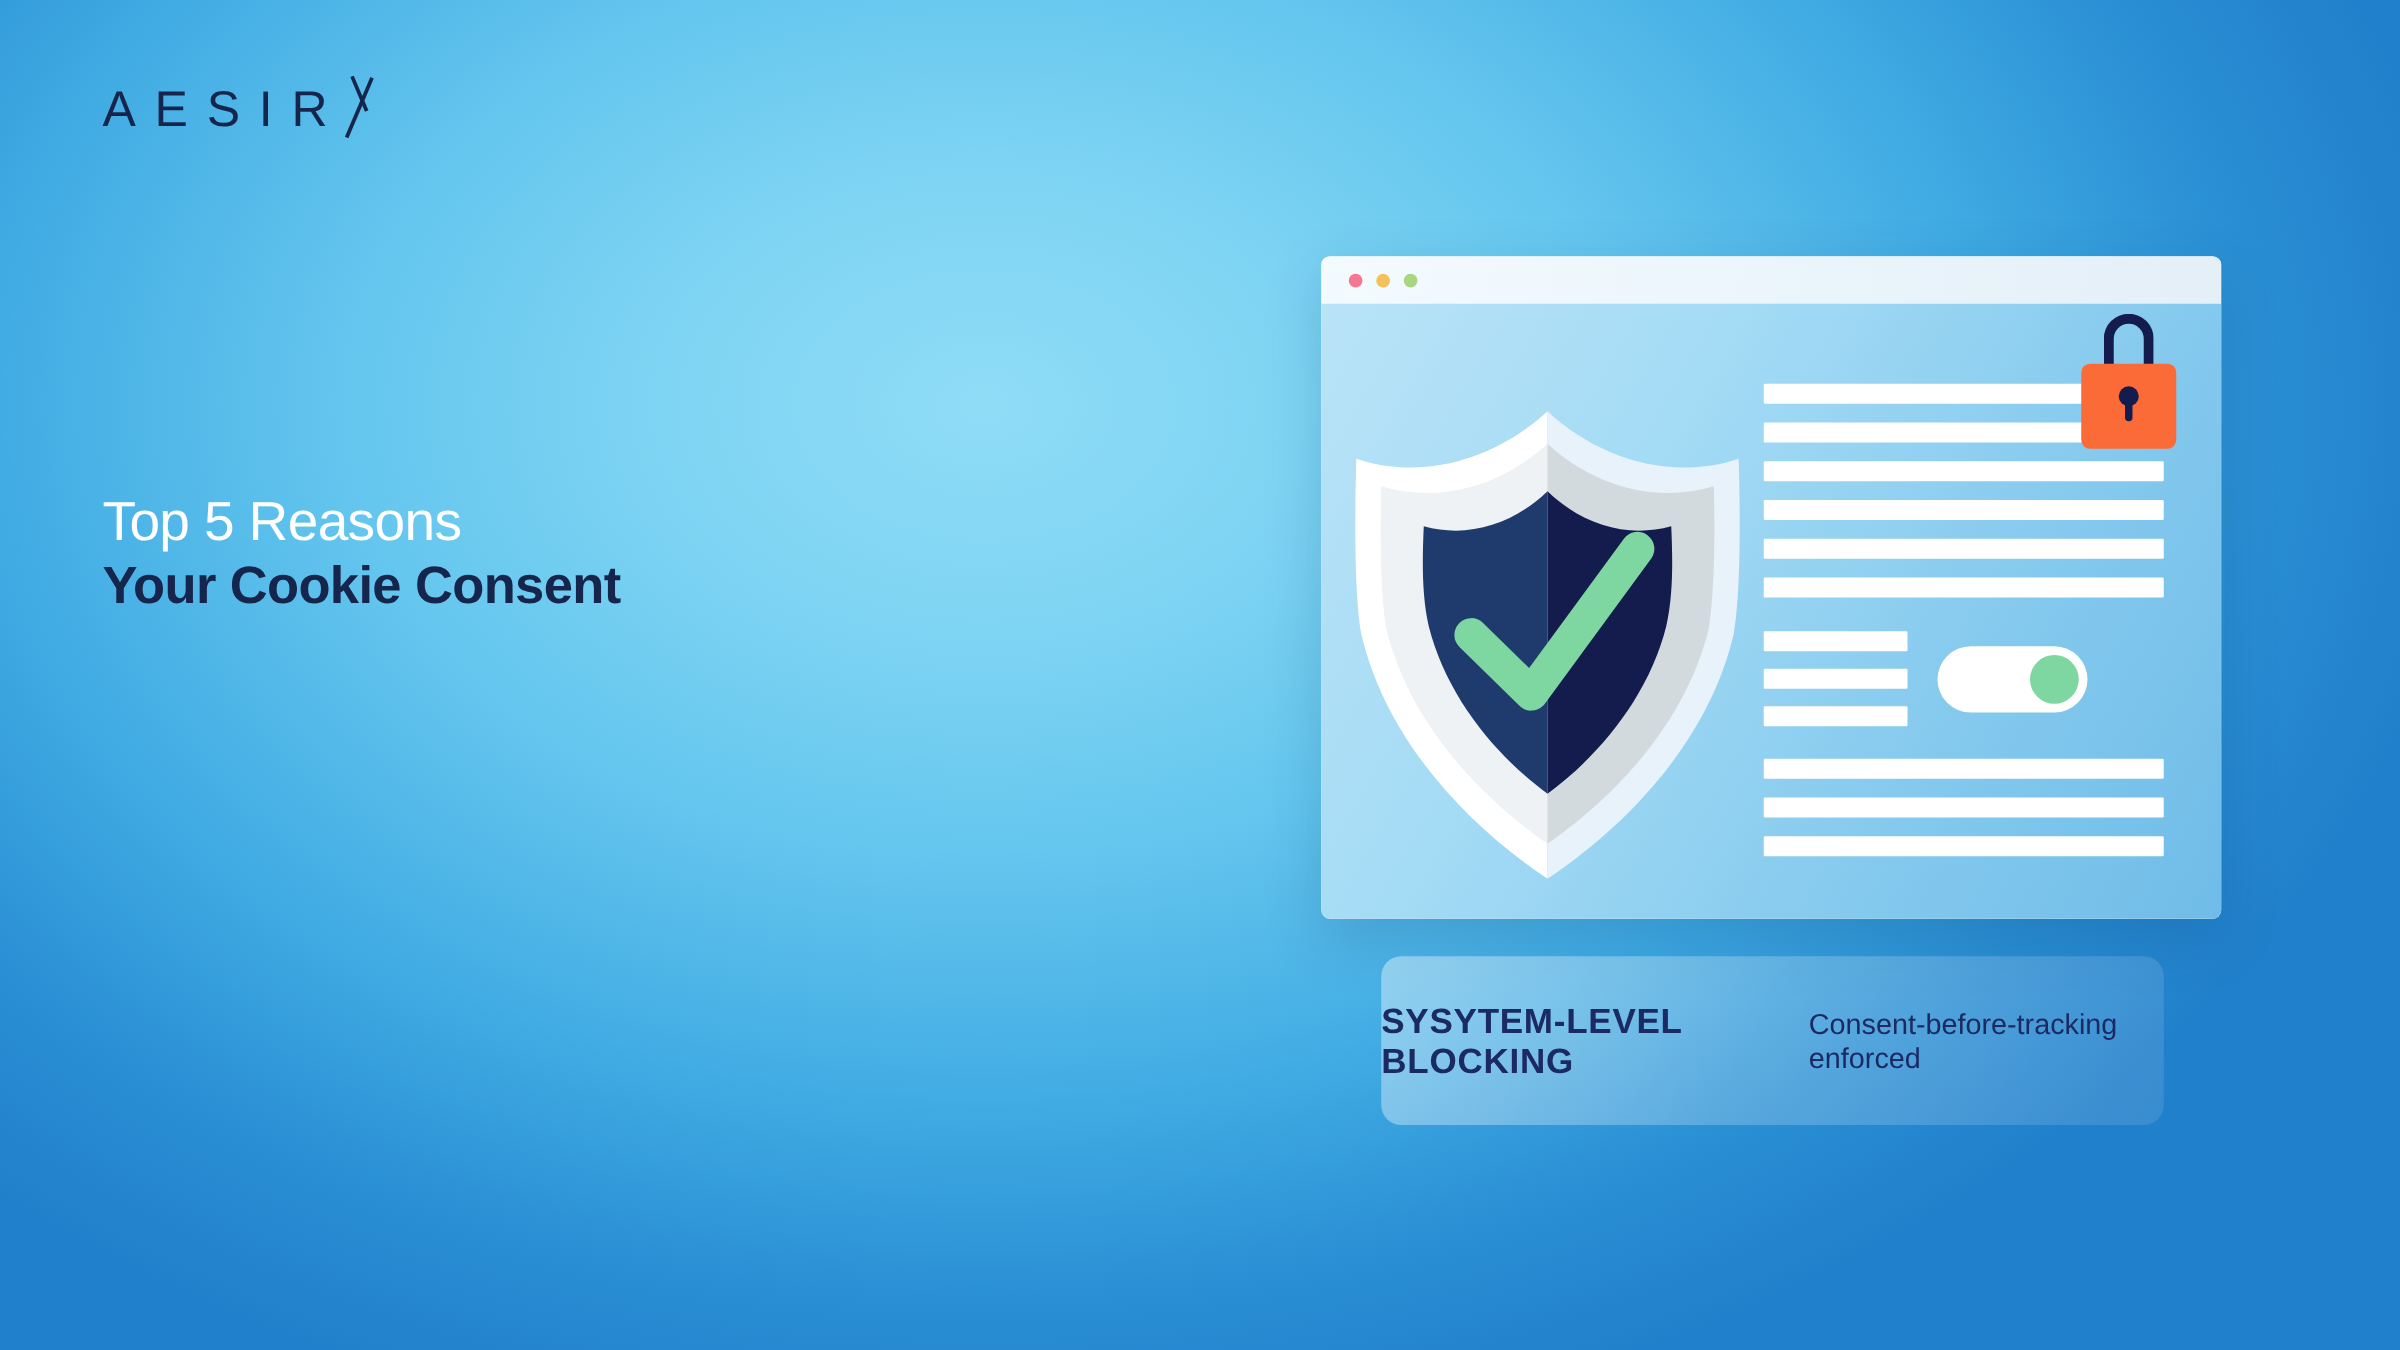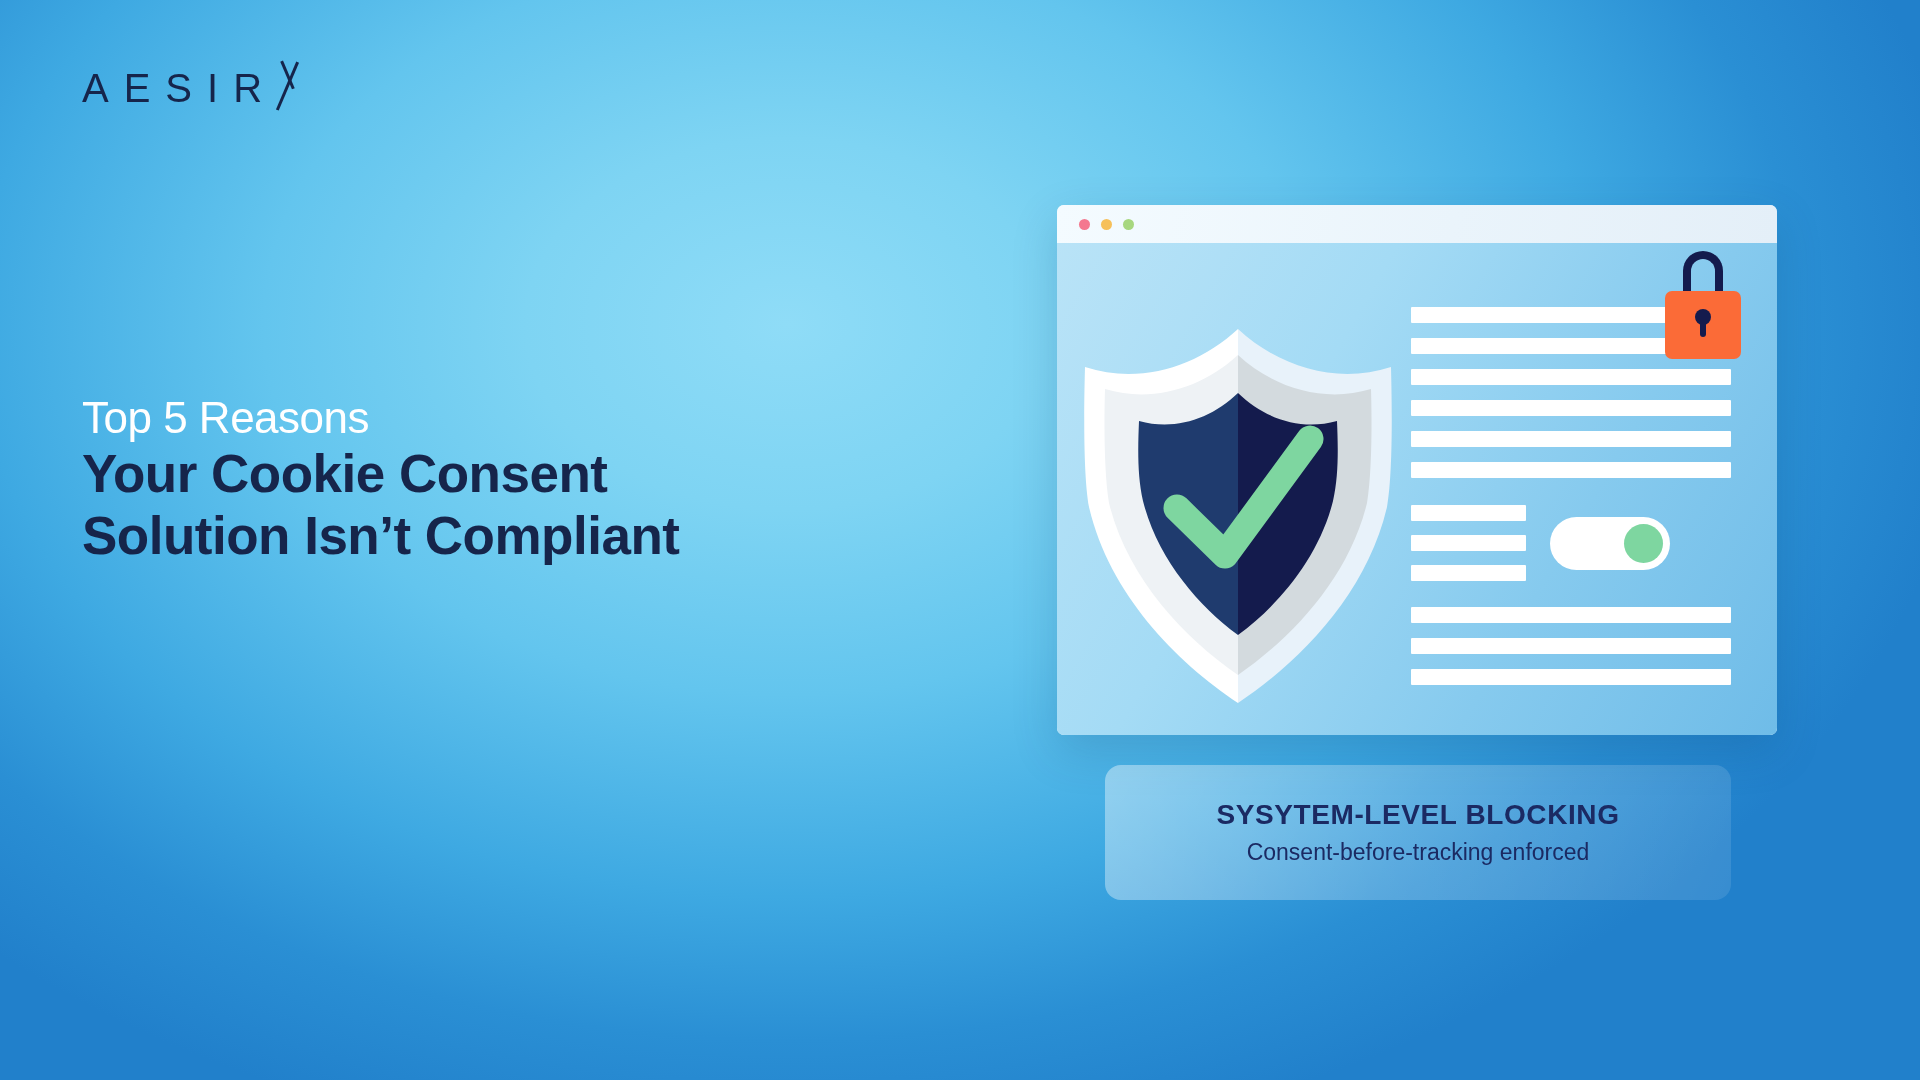--- a/index.html
+++ b/index.html
@@ -60,7 +60,7 @@
     color:#ffffff;
   }
   .hl-bold{
-    font-size:53px;
+    font-size:42px;
     font-weight:700;
     color:#16254b;
   }

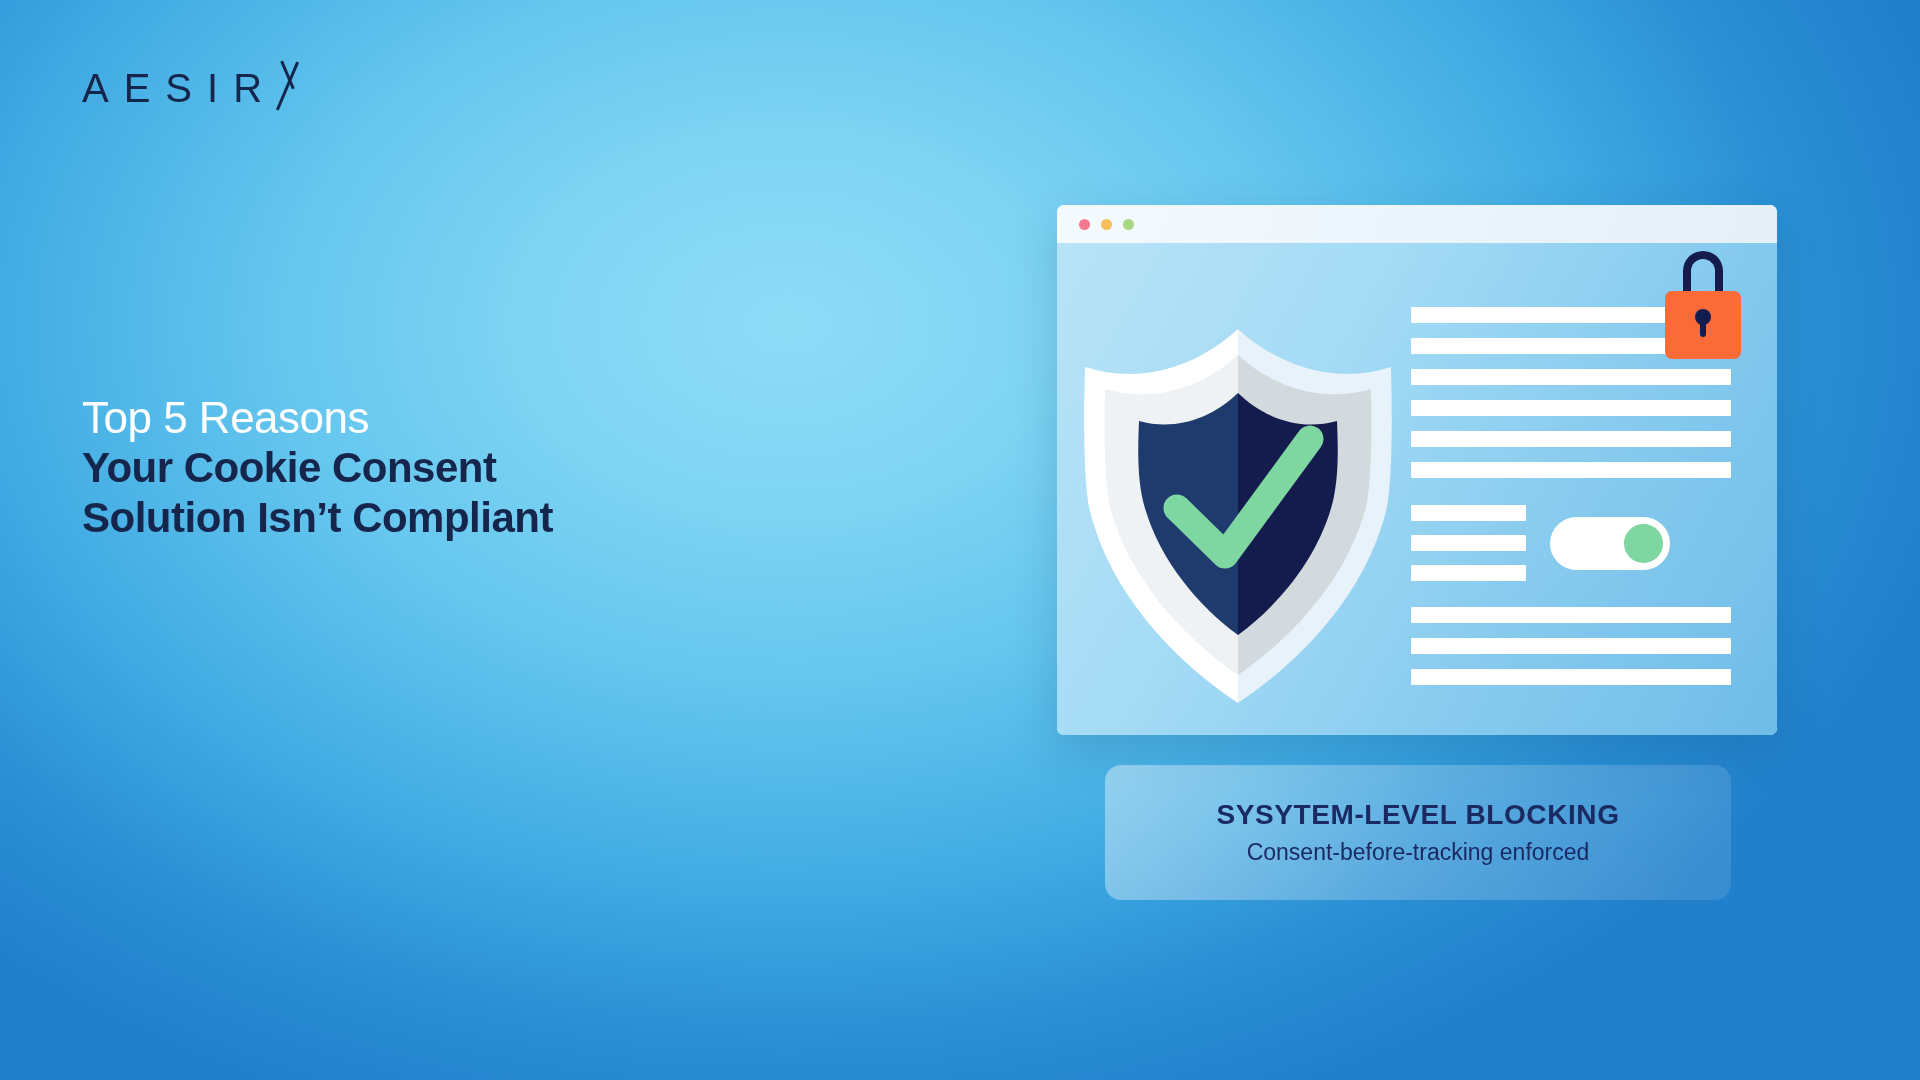--- a/index.html
+++ b/index.html
@@ -220,7 +220,6 @@
   <div id="headline">
     <div class="hl-line hl-light">Top 5 Reasons</div>
     <div class="hl-line hl-bold">Your Cookie Consent</div>
-    <div class="hl-line hl-bold">Solution Isn’t Compliant</div>
   </div>
 
   <div id="browser">

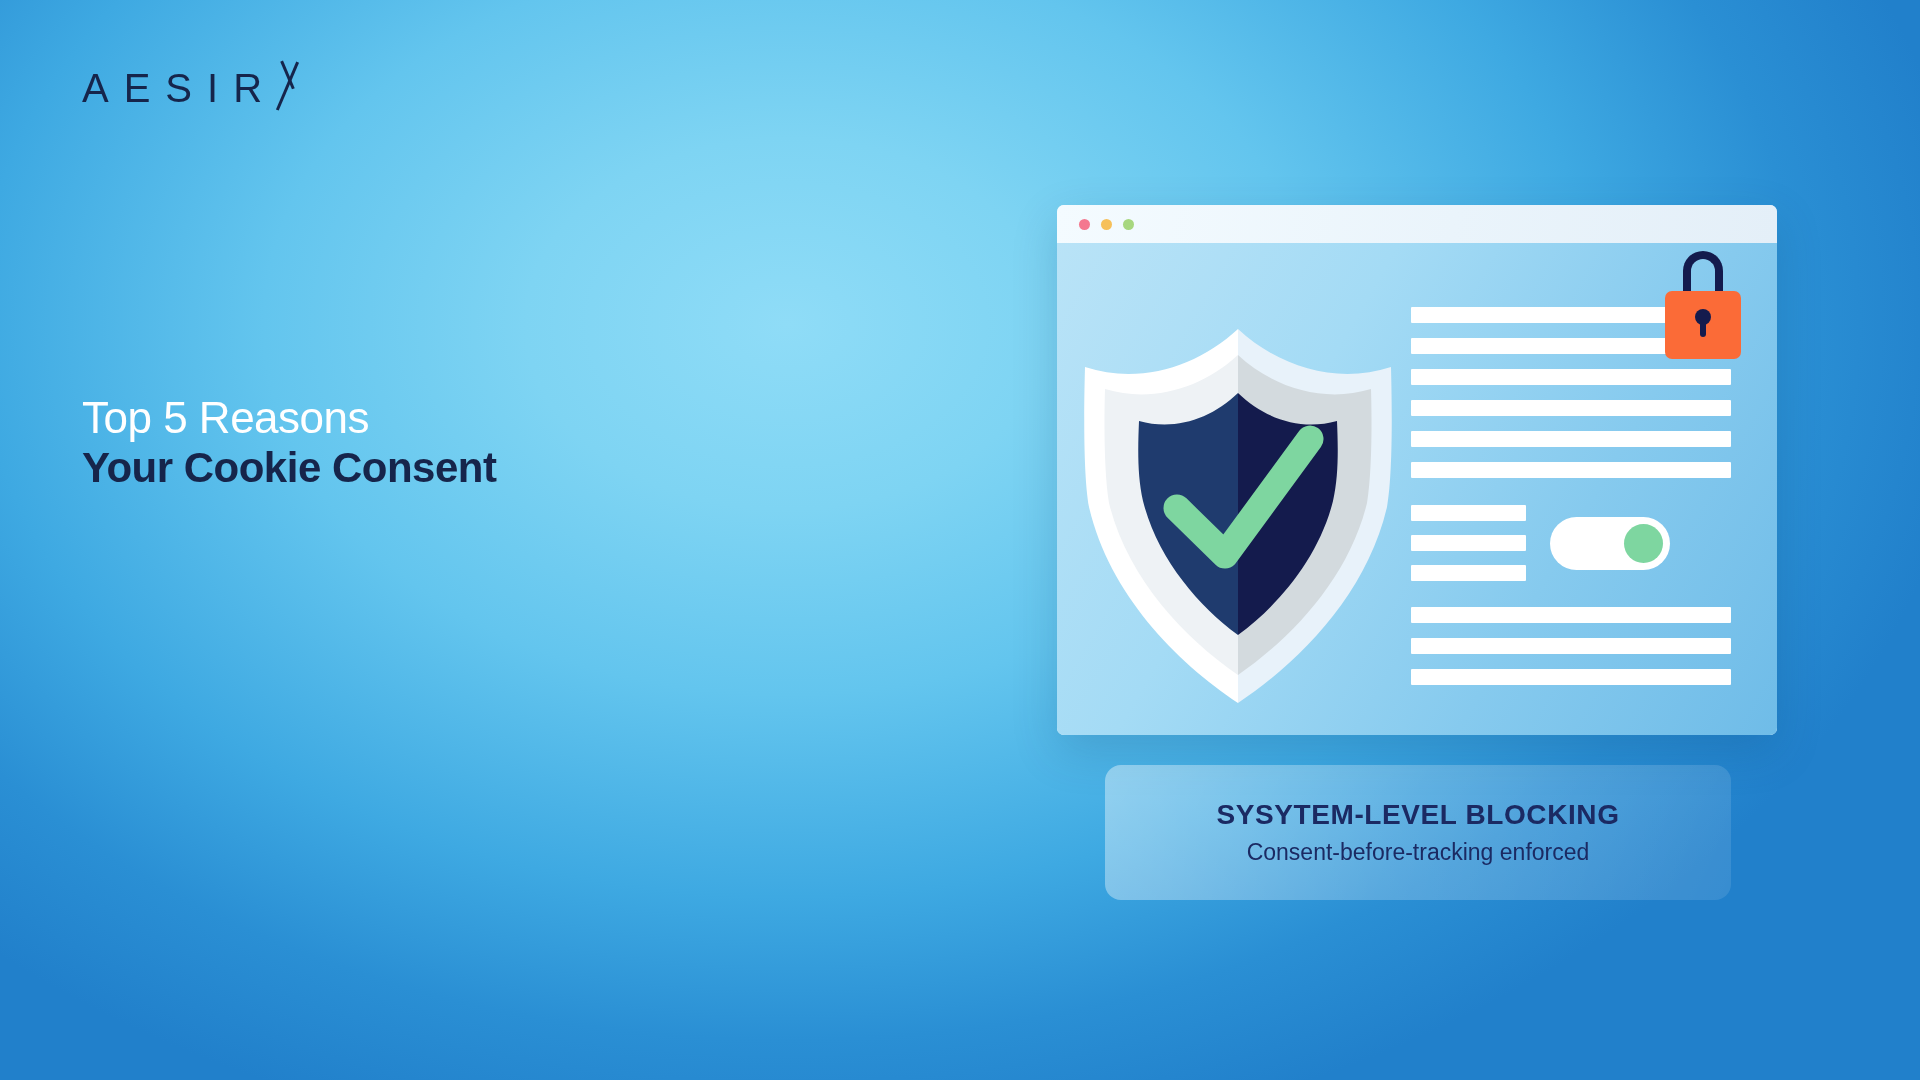--- a/index.html
+++ b/index.html
@@ -187,7 +187,7 @@
     border-radius:16px;
     background:linear-gradient(115deg,rgba(255,255,255,.40) 0%,rgba(255,255,255,.22) 48%,rgba(255,255,255,.10) 100%);
     display:flex;
-    flex-direction:column;
+    flex-direction:row;
     align-items:center;
     justify-content:center;
     gap:8px;

